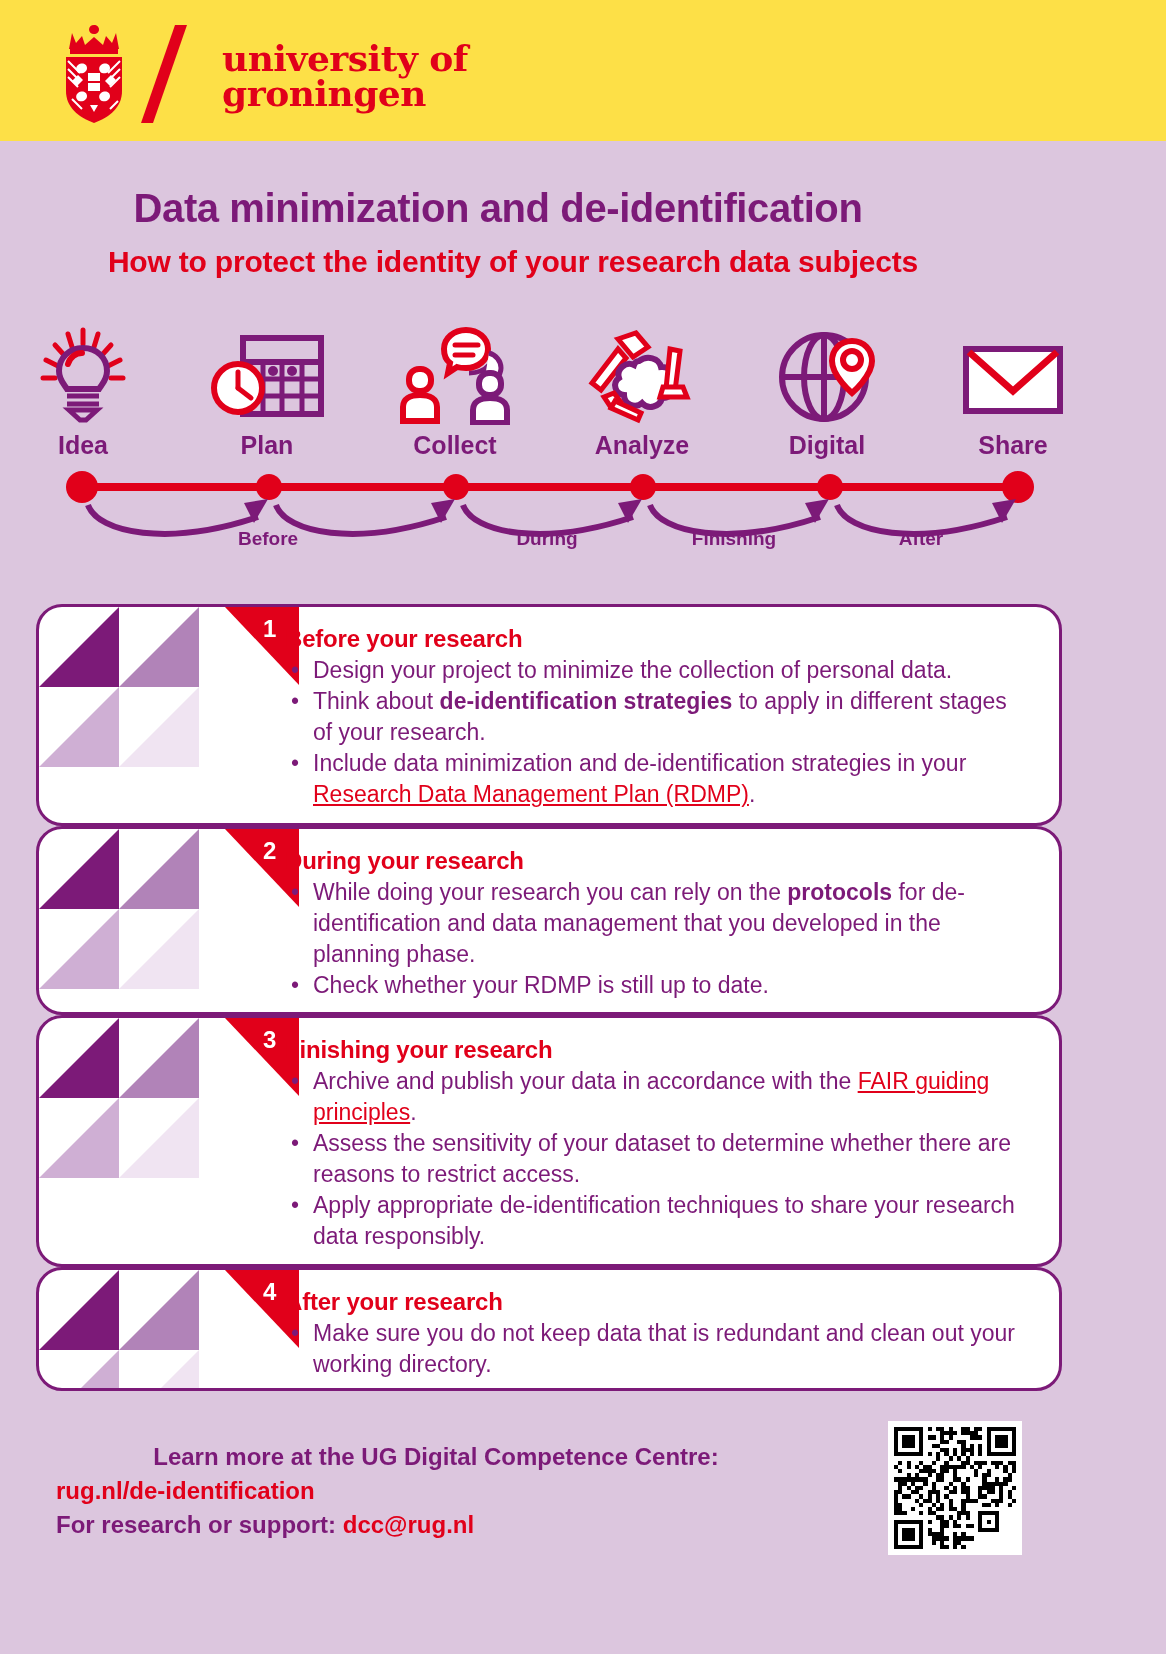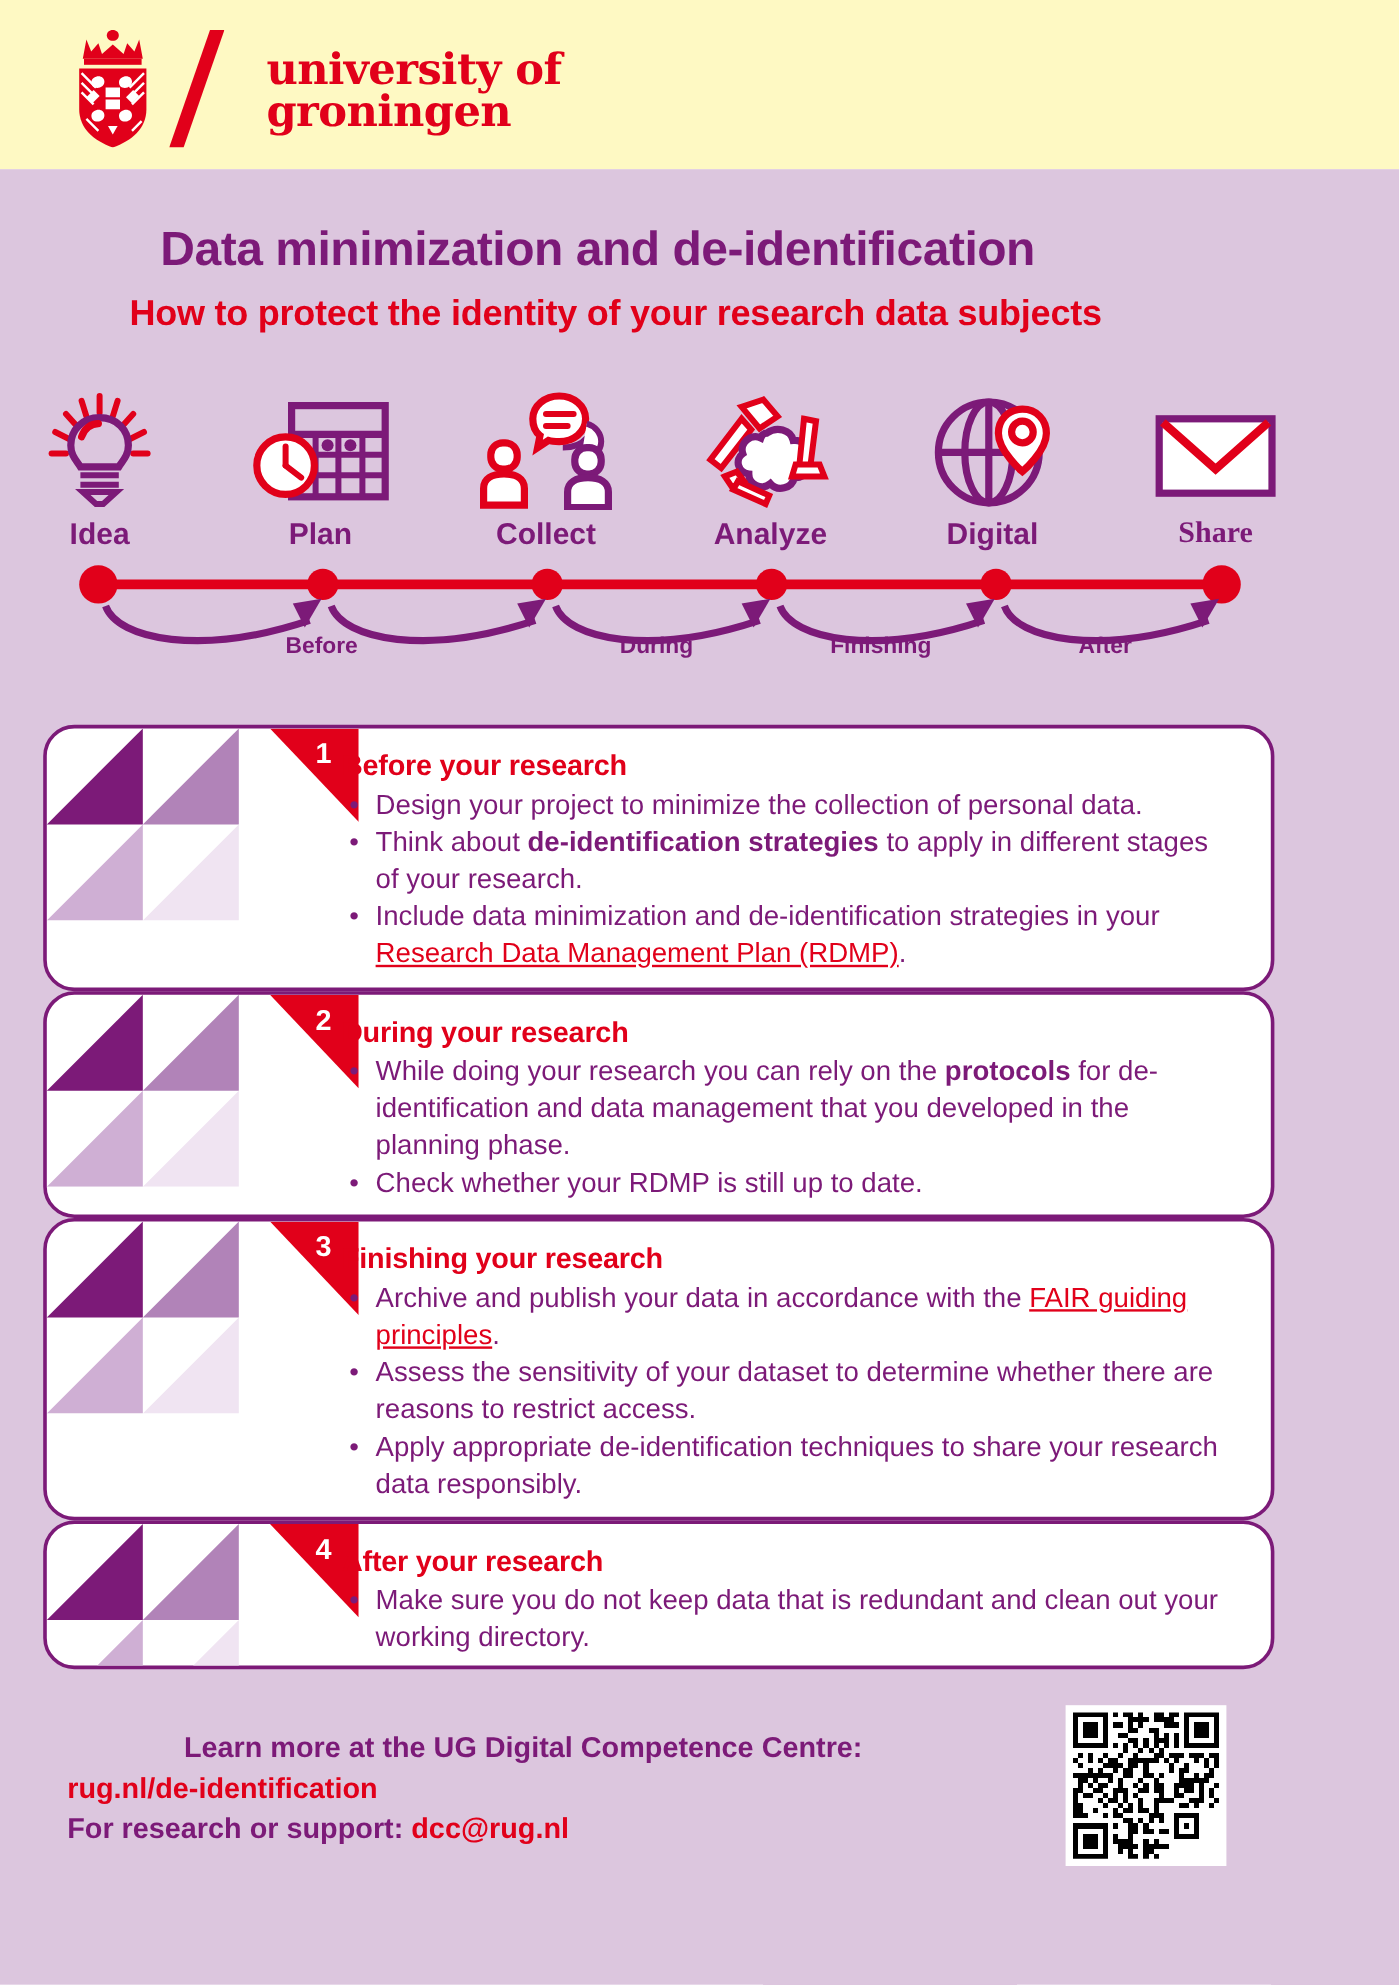--- a/index.html
+++ b/index.html
@@ -15,7 +15,7 @@
   
   .logo-band{
     position:absolute;left:0;top:0;width:1166px;height:141px;
-    background:#fef9c3;
+    background:#fde047;
   }
   .crest{position:absolute;left:58px;top:21px;width:72px;height:102px;}
   .logo-slash{

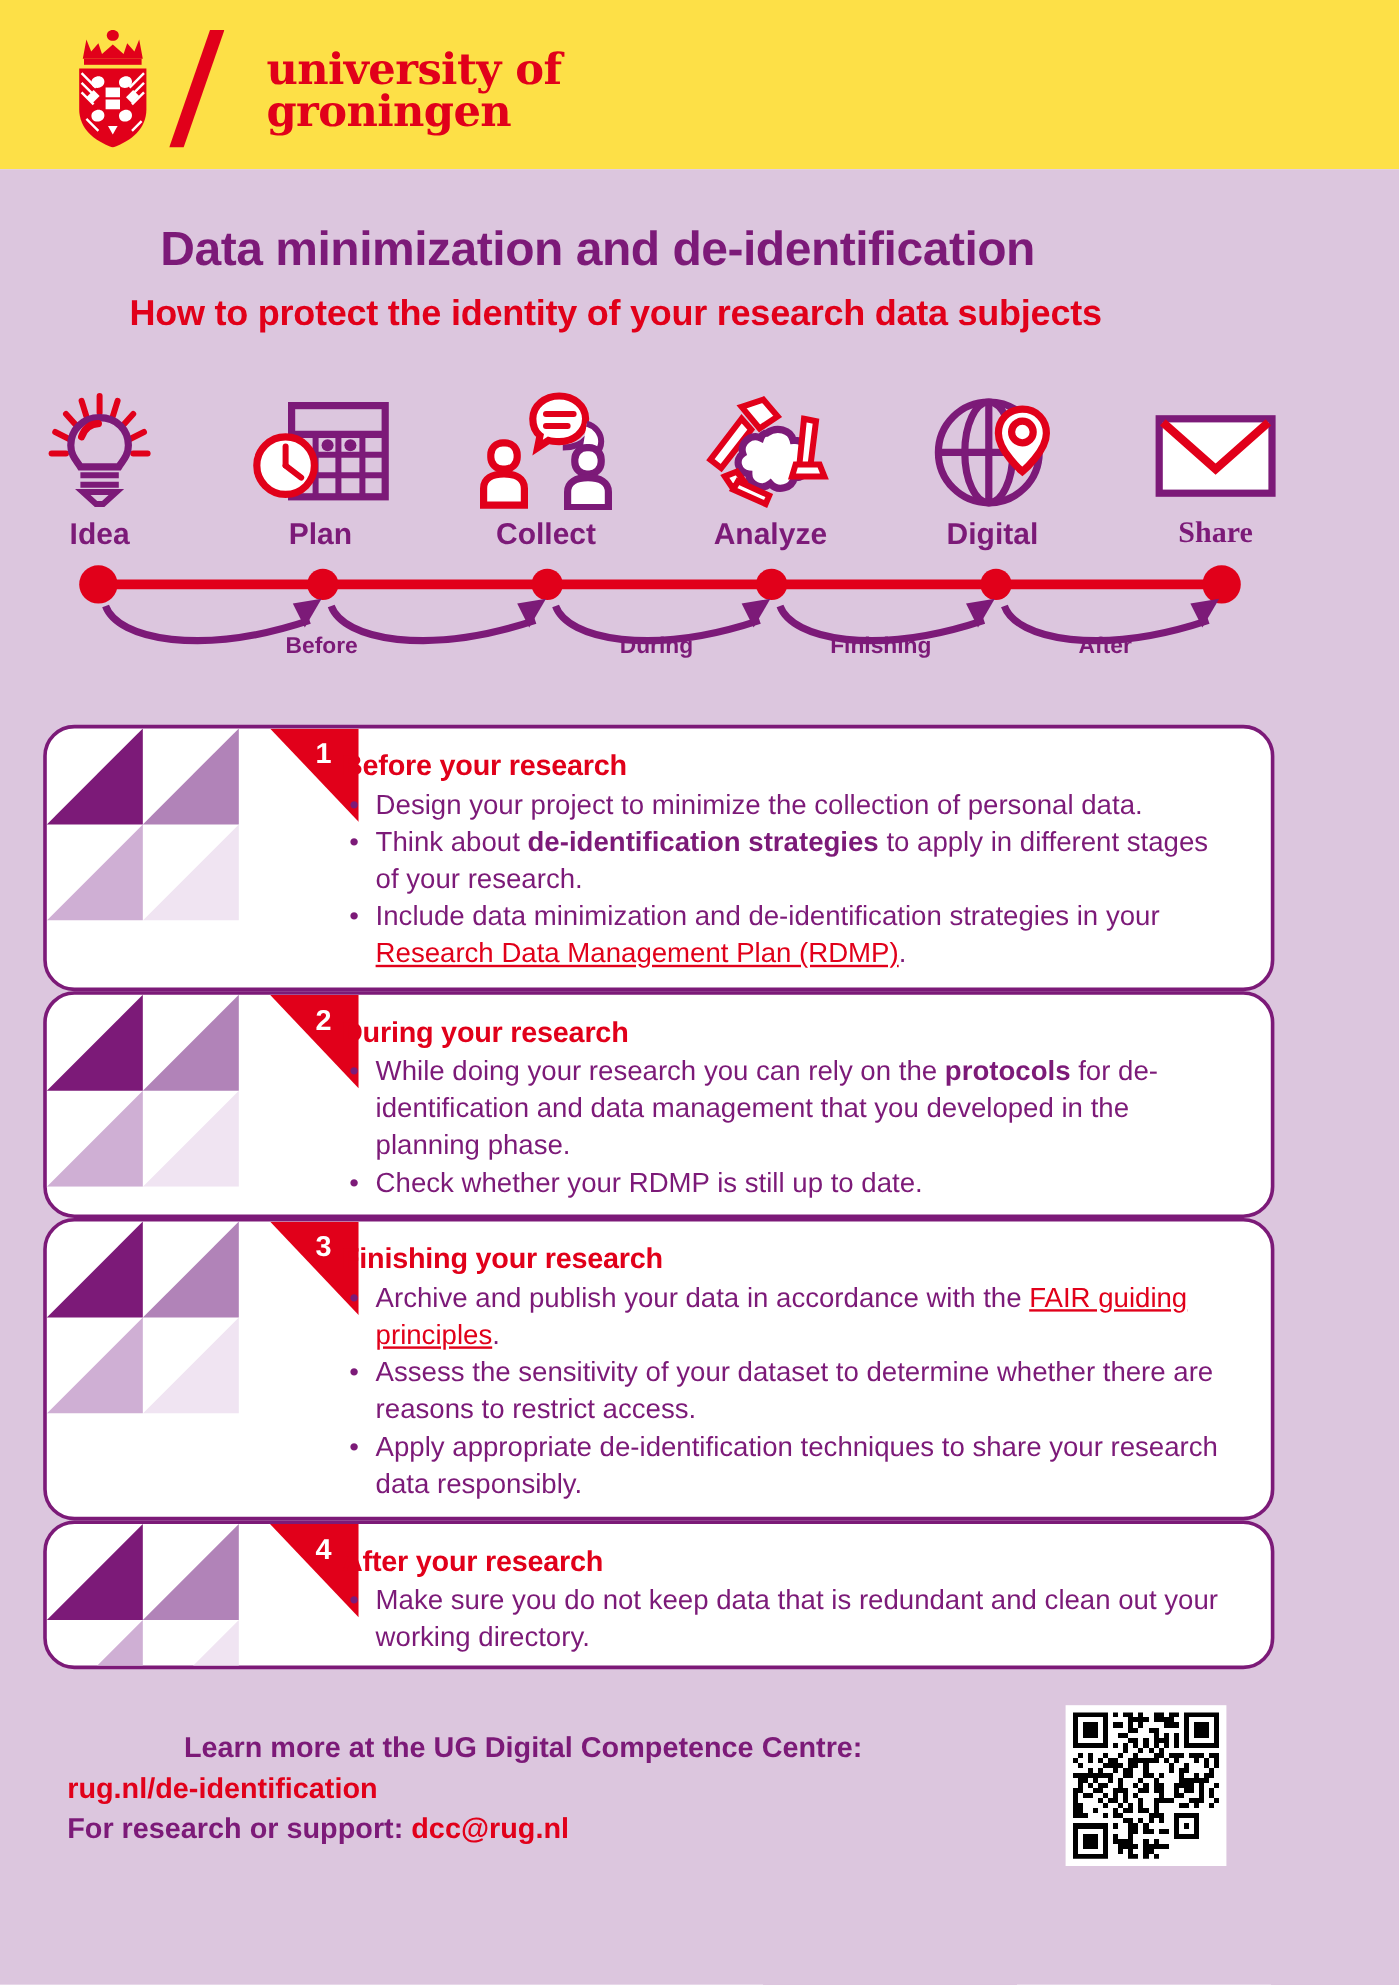--- a/index.html
+++ b/index.html
@@ -270,7 +270,7 @@
       <div class="lbl">Digital</div>
     </div>
 
-    <div class="stage" style="left:938px;top:0;font-family:Liberation Serif, serif;">
+    <div class="stage" style="left:938px;top:0;">
       <div class="ico">
         <svg width="110" height="100" viewBox="0 0 110 100">
           <rect x="8" y="24" width="94" height="62" fill="#ffffff" stroke="#7c1a78" stroke-width="6"></rect>

